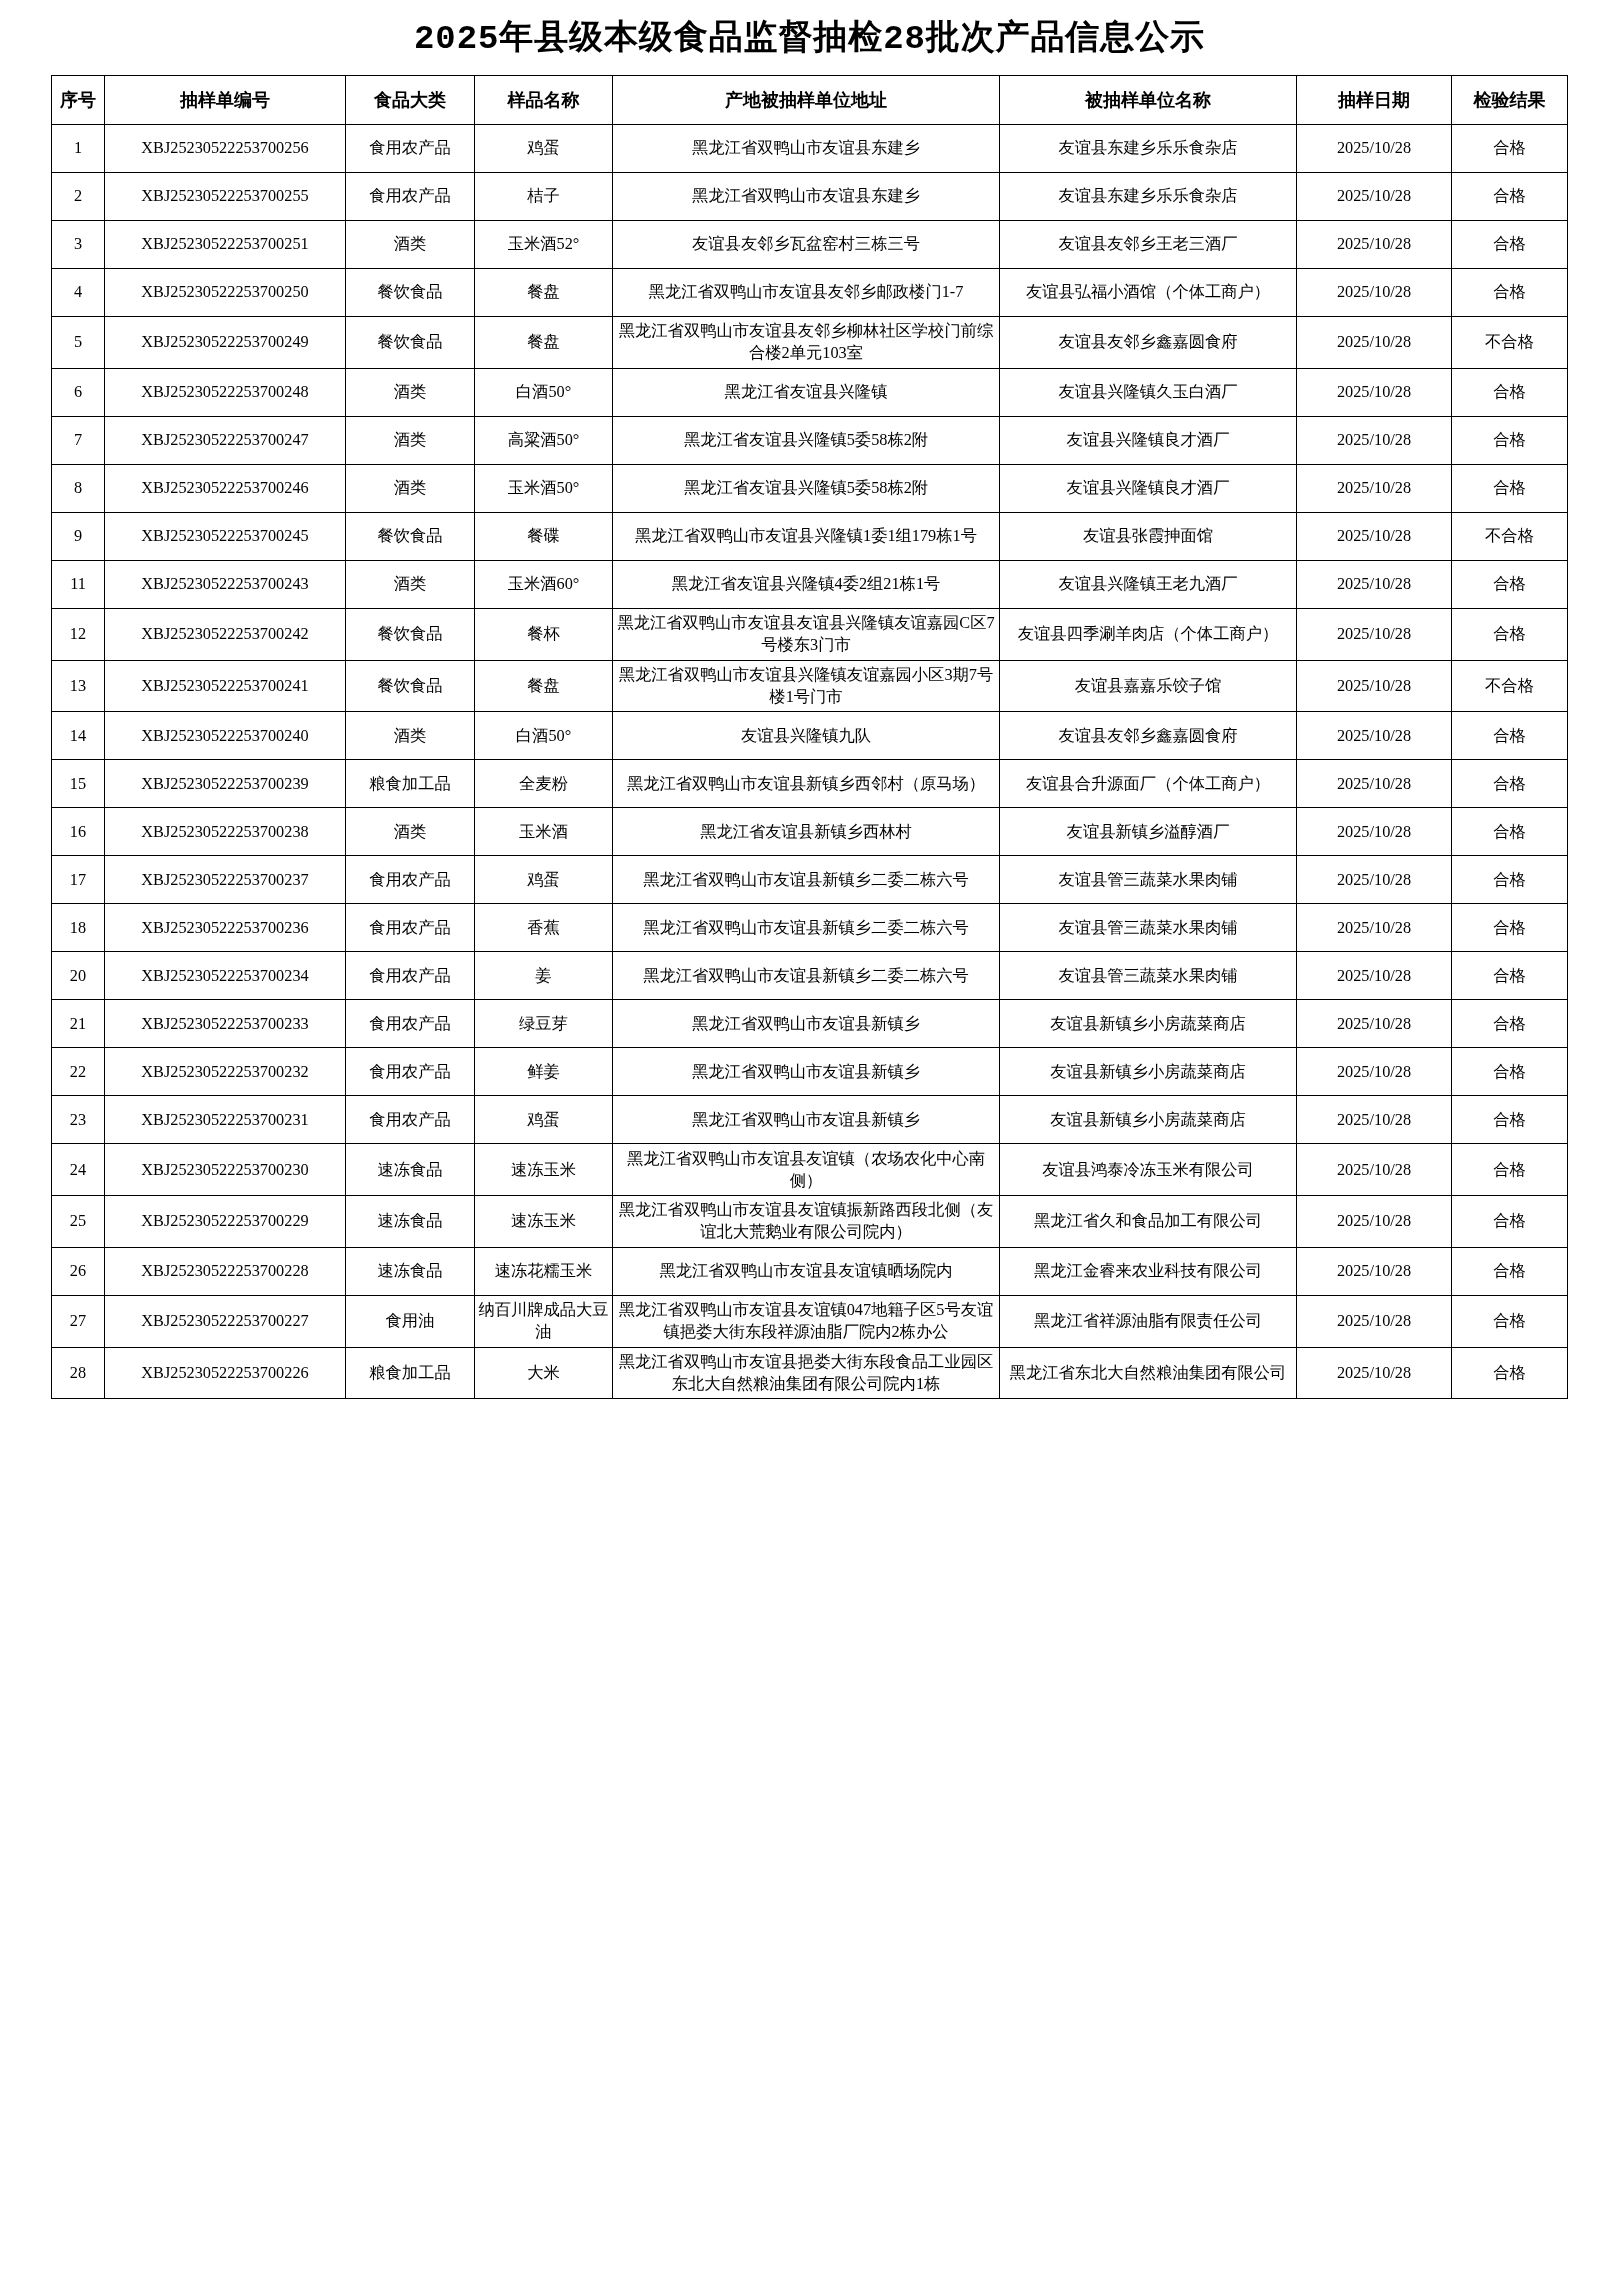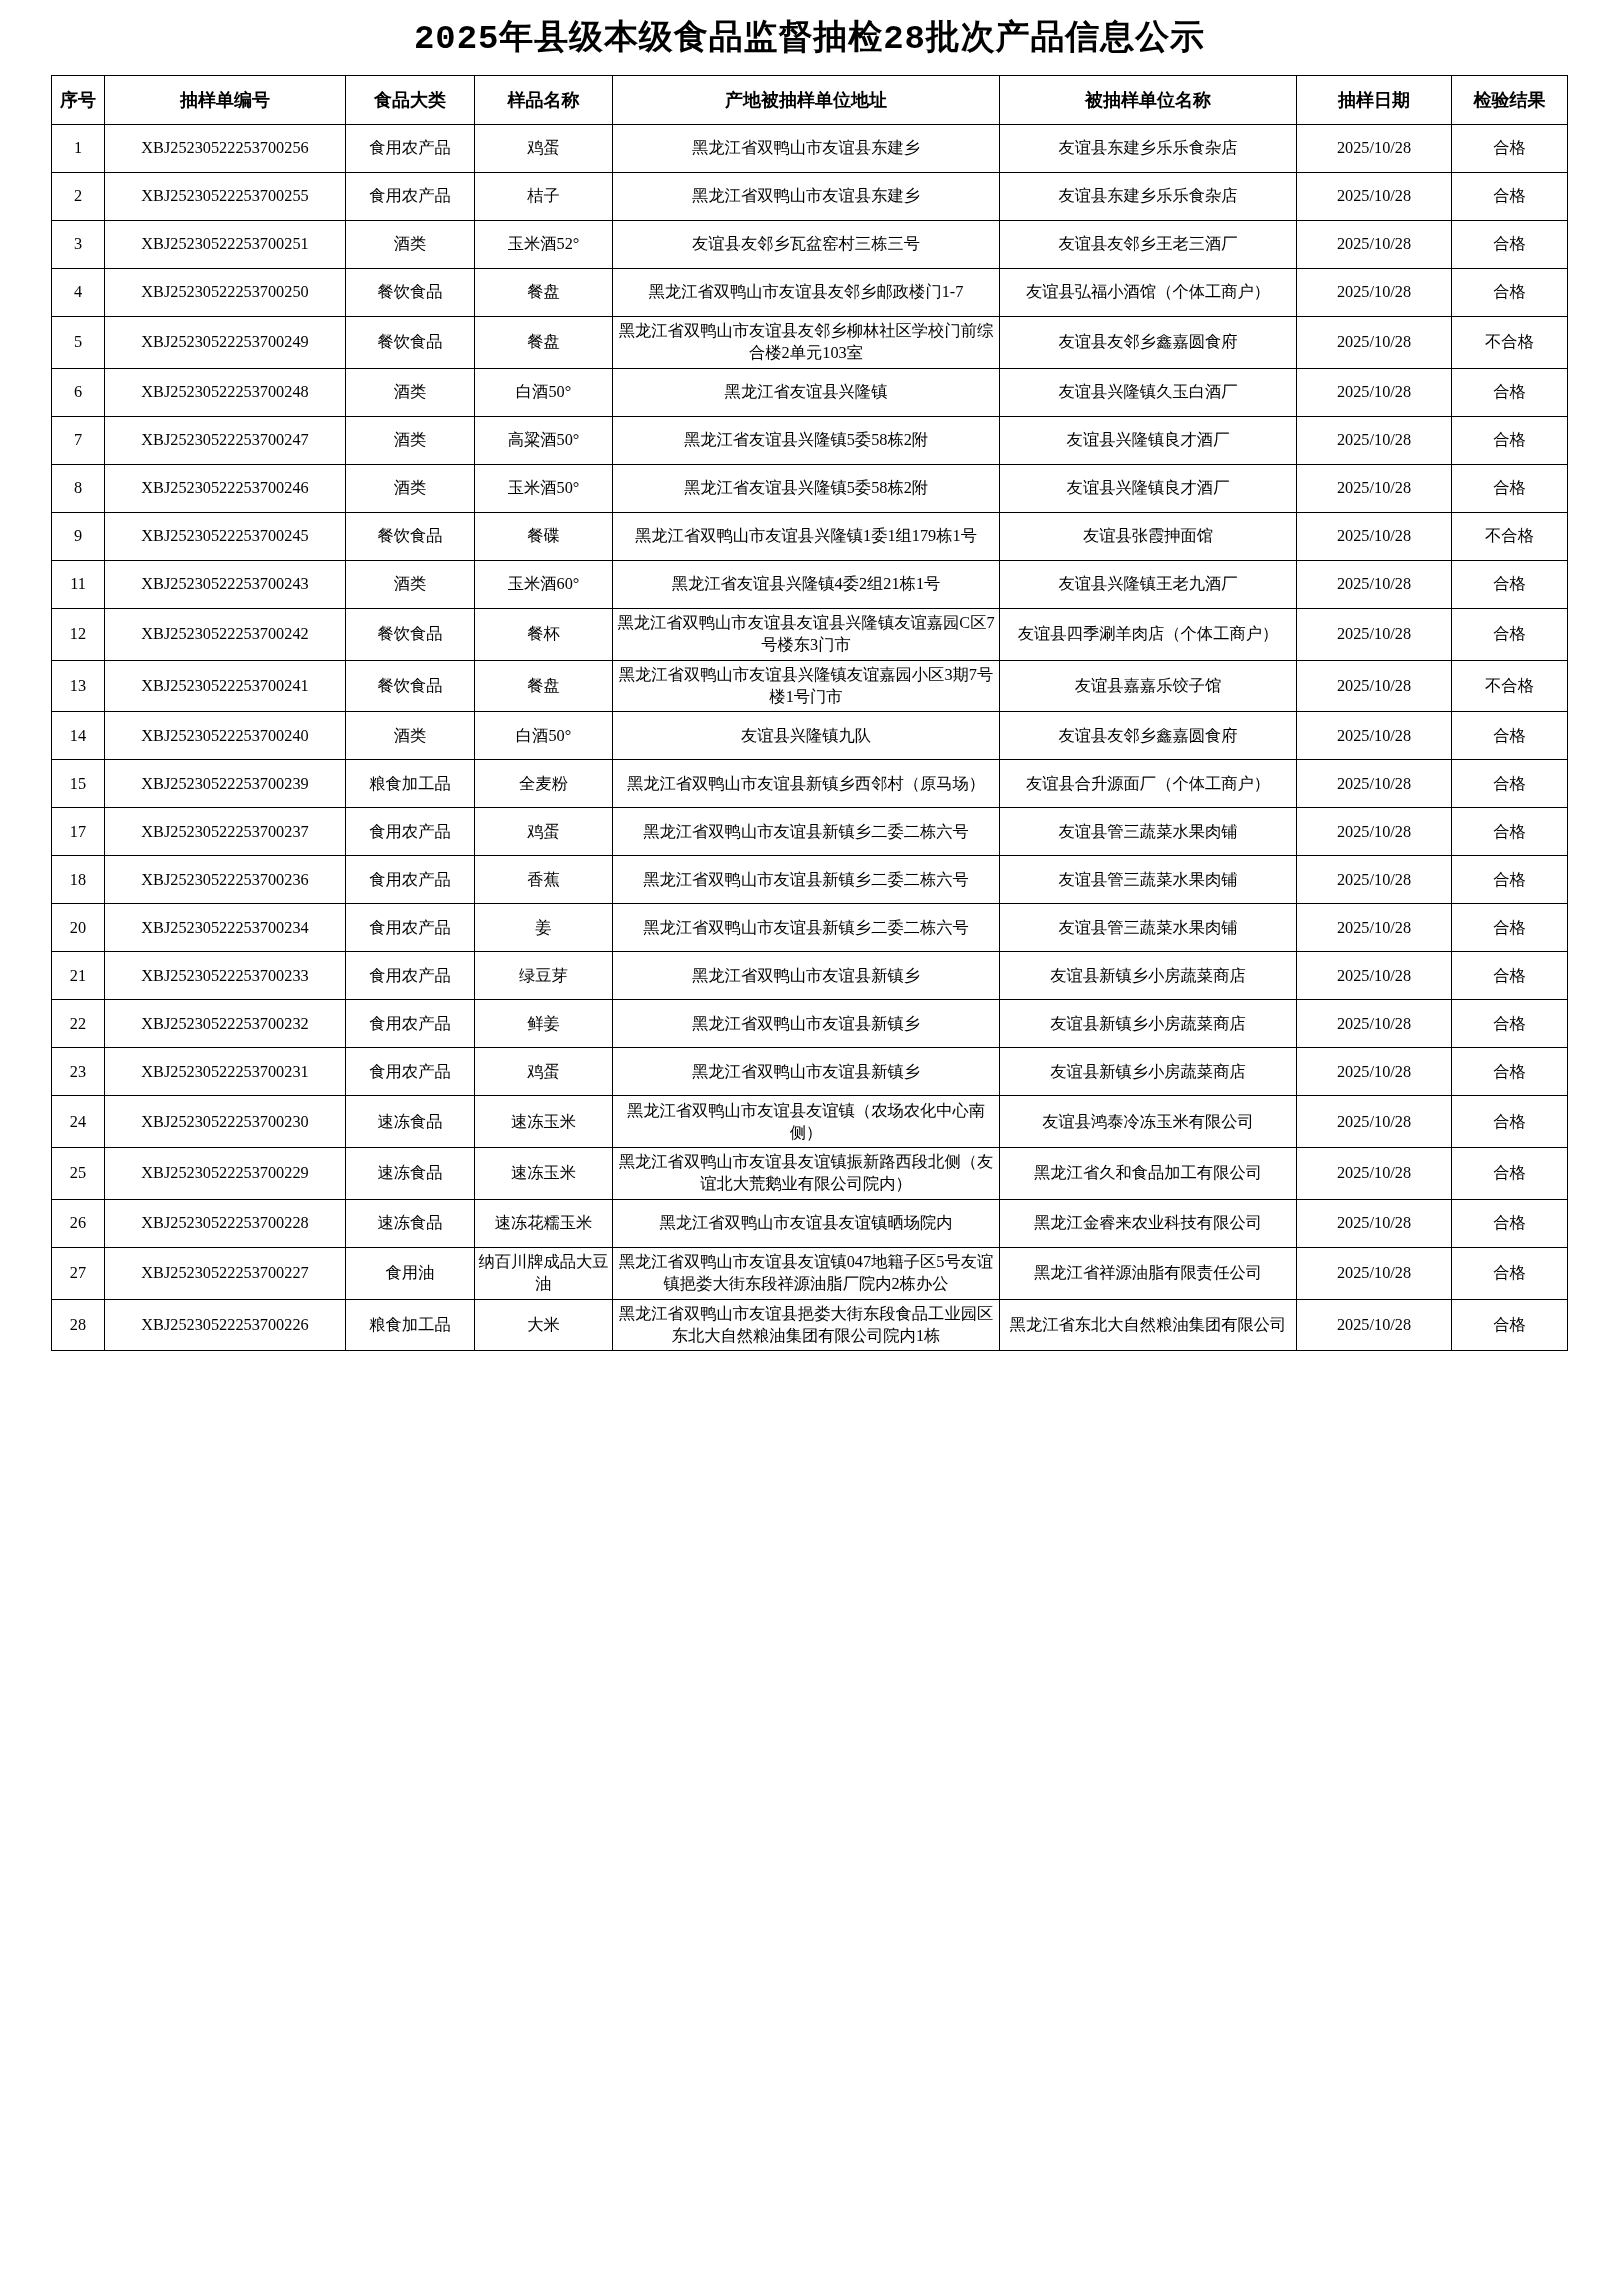--- a/index.html
+++ b/index.html
@@ -240,6 +240,16 @@
           <td>合格</td>
         </tr>
         <tr>
+          <td class="idx">16</td>
+          <td class="code">XBJ25230522253700238</td>
+          <td>酒类</td>
+          <td>玉米酒</td>
+          <td>黑龙江省友谊县新镇乡西林村</td>
+          <td>友谊县新镇乡溢醇酒厂</td>
+          <td class="date">2025/10/28</td>
+          <td>合格</td>
+        </tr>
+        <tr>
           <td class="idx">17</td>
           <td class="code">XBJ25230522253700237</td>
           <td>食用农产品</td>

